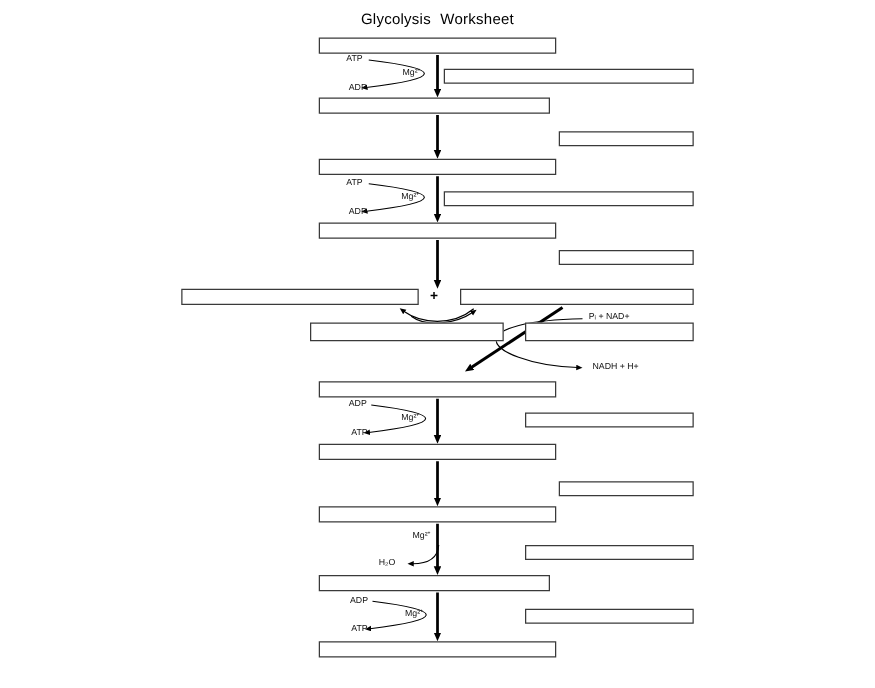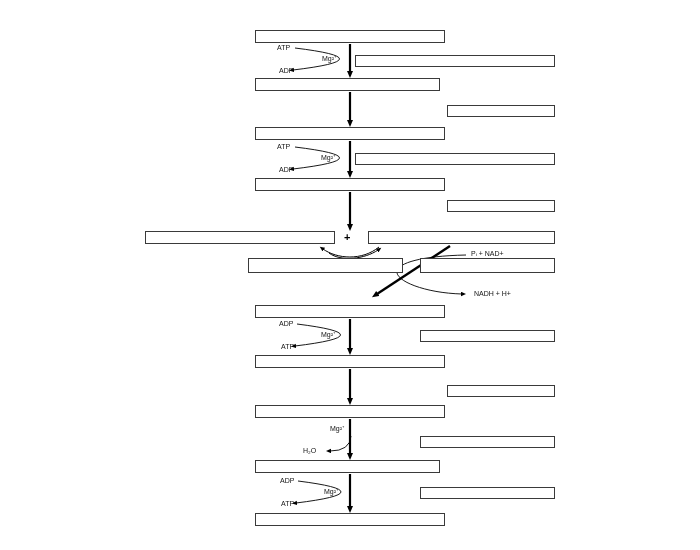--- a/index.html
+++ b/index.html
@@ -65,6 +65,7 @@
     </g>
   </svg>
 
+  <div class="title">Glycolysis Worksheet</div>
 
   <div class="box" style="left:255px;top:30px;width:190px;height:13px"></div>
   <div class="box" style="left:255px;top:78px;width:185px;height:13px"></div>

